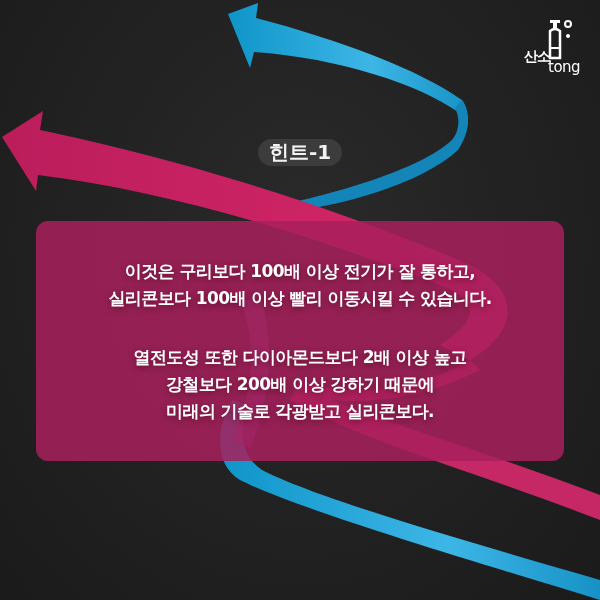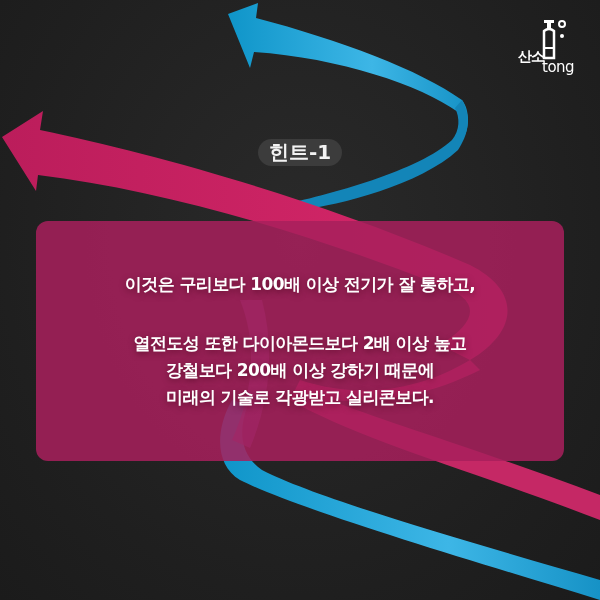--- a/index.html
+++ b/index.html
@@ -6,7 +6,7 @@
     body { width:600px; height:600px; overflow:hidden; background:#222; font-family:"DejaVu Sans", sans-serif; }
     .canvas { position:relative; width:600px; height:600px; background: radial-gradient(ellipse at 50% 40%, #2a2a2a 0%, #1f1f1f 70%, #1b1b1b 100%); overflow:hidden; }
     .ribbons { position:absolute; left:0; top:0; width:600px; height:600px; }
-    .logo { position:absolute; right:14px; top:14px; width:72px; height:60px; }
+    .logo { position:absolute; right:8px; top:14px; width:72px; height:60px; }
     .logo-text-ko { position:absolute; left:4px; top:34px; color:#fff; font-weight:bold; font-size:14px; letter-spacing:-1px; }
     .logo-text-en { position:absolute; left:28px; top:44px; color:#fff; font-weight:normal; font-size:15px; letter-spacing:-0.5px; }
     .badge { position:absolute; left:258px; top:139px; width:84px; height:27px; border-radius:14px; background:#3c3c3c; color:#f2f2f2; font-weight:bold; font-size:20px; display:flex; align-items:center; justify-content:center; }

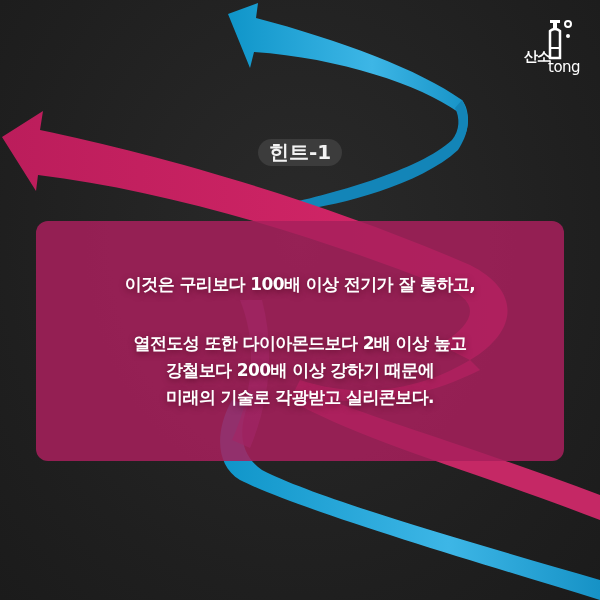--- a/index.html
+++ b/index.html
@@ -63,6 +63,7 @@
   <div class="card-text">
     <div class="para">
       <span class="line">이것은 구리보다 100배 이상 전기가 잘 통하고,</span>
+      <span class="line">실리콘보다 100배 이상 빨리 이동시킬 수 있습니다.</span>
     </div>
     <div class="para">
       <span class="line">열전도성 또한 다이아몬드보다 2배 이상 높고</span>

